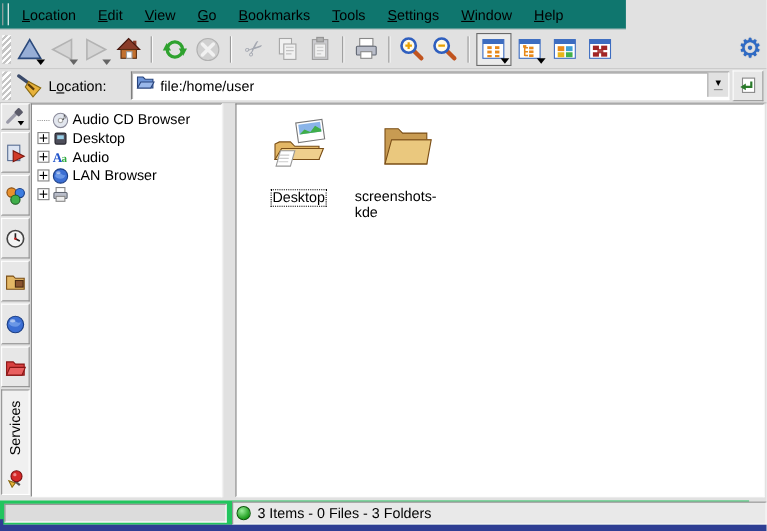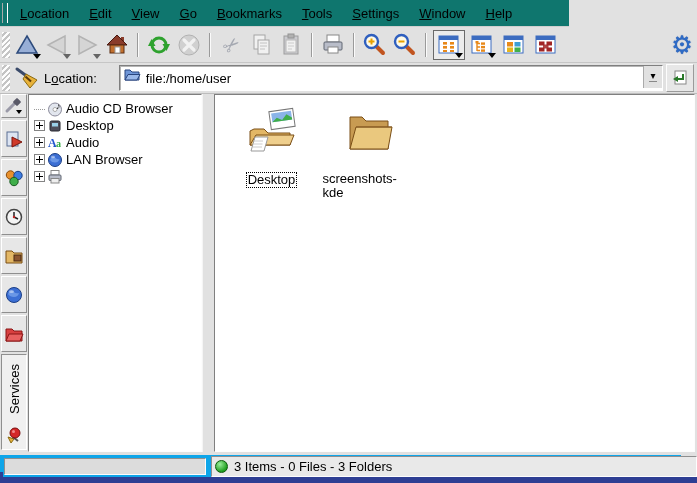--- a/index.html
+++ b/index.html
@@ -79,7 +79,7 @@
   .flabel{margin-top:17px;text-align:left;line-height:14px;max-width:92px;}
   .flabel.focused{border:1px dotted #000;padding:0 1px;}
   
-  #statusrow{position:absolute;left:0;top:455px;width:681px;height:22px;background:#0ea5e9;}
+  #statusrow{position:absolute;left:0;top:455px;width:681px;height:22px;background:#22c55e;}
   #side-status{position:absolute;left:4px;top:3px;width:200px;height:15px;background:#dcdcdc;
     border-top:1px solid #8f8f8f;border-left:1px solid #8f8f8f;
     border-bottom:1px solid #fdfdfd;border-right:1px solid #fdfdfd;}

